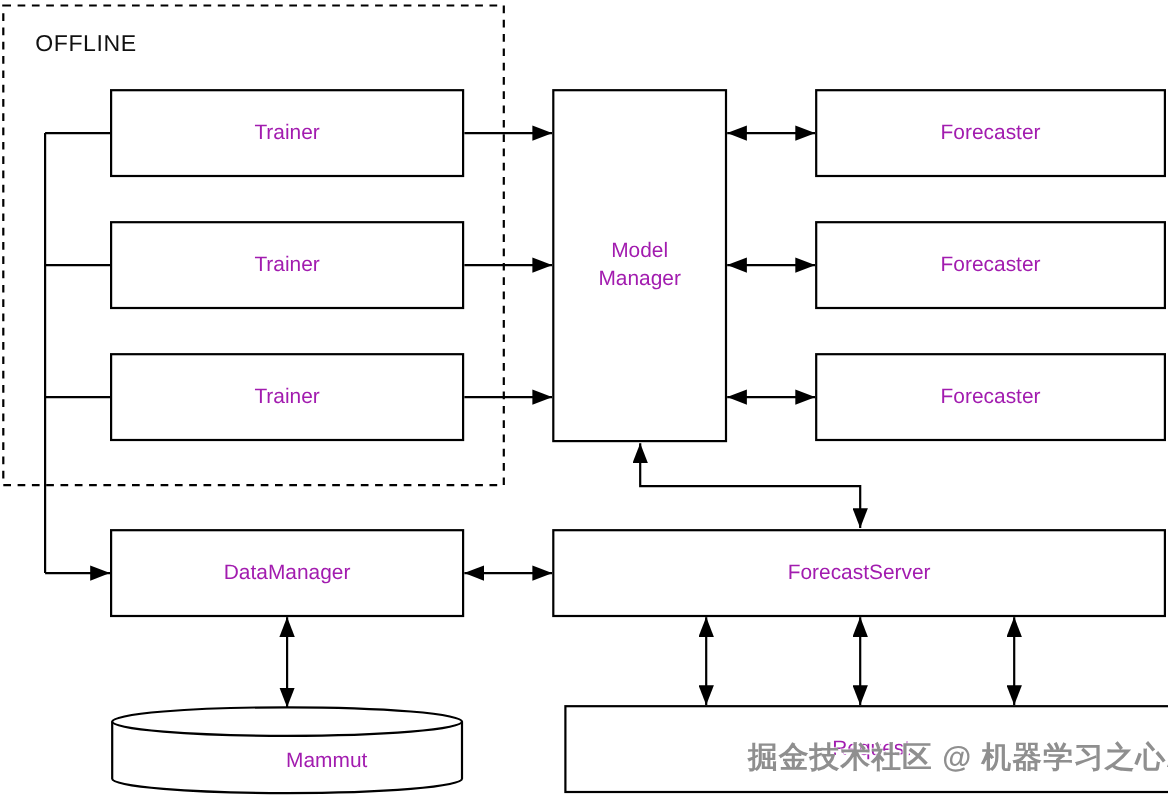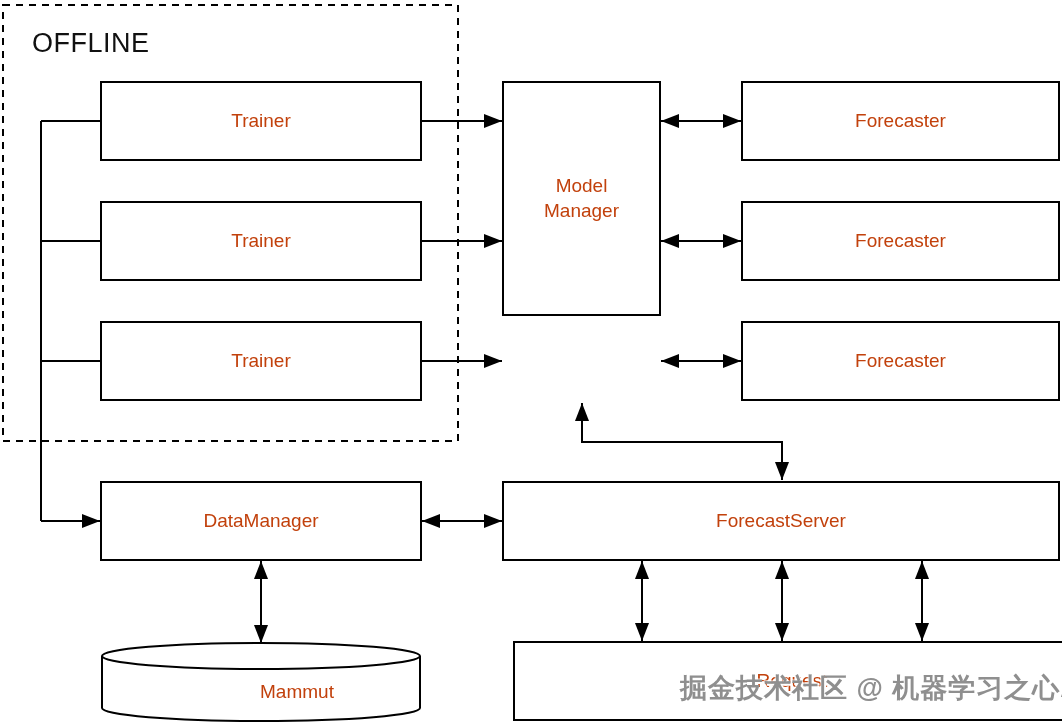--- a/index.html
+++ b/index.html
@@ -48,7 +48,7 @@
     position: absolute;
     left: 32px;
     top: 28px;
-    font-size: 27px;
+    font-size: 21px;
     color: #111111;
     letter-spacing: 0.5px;
   }

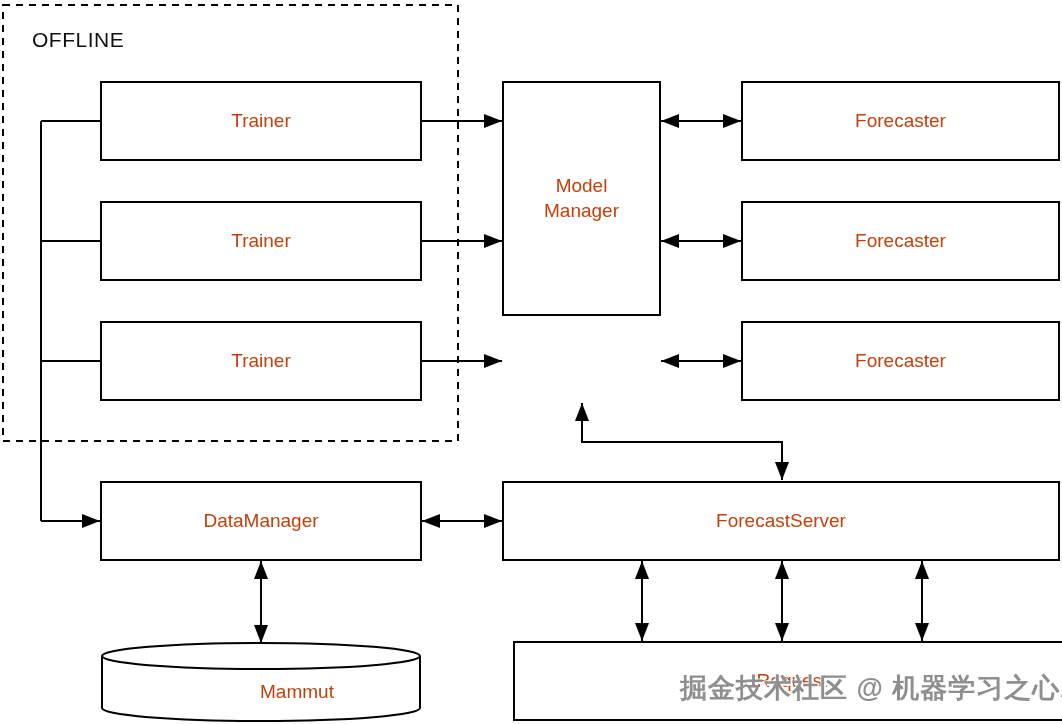--- a/index.html
+++ b/index.html
@@ -32,7 +32,7 @@
     justify-content: center;
     font-size: 19px;
     line-height: 1.3;
-    color: #c2410c;
+    color: #a21caf;
     text-align: center;
   }
   .node--plain {

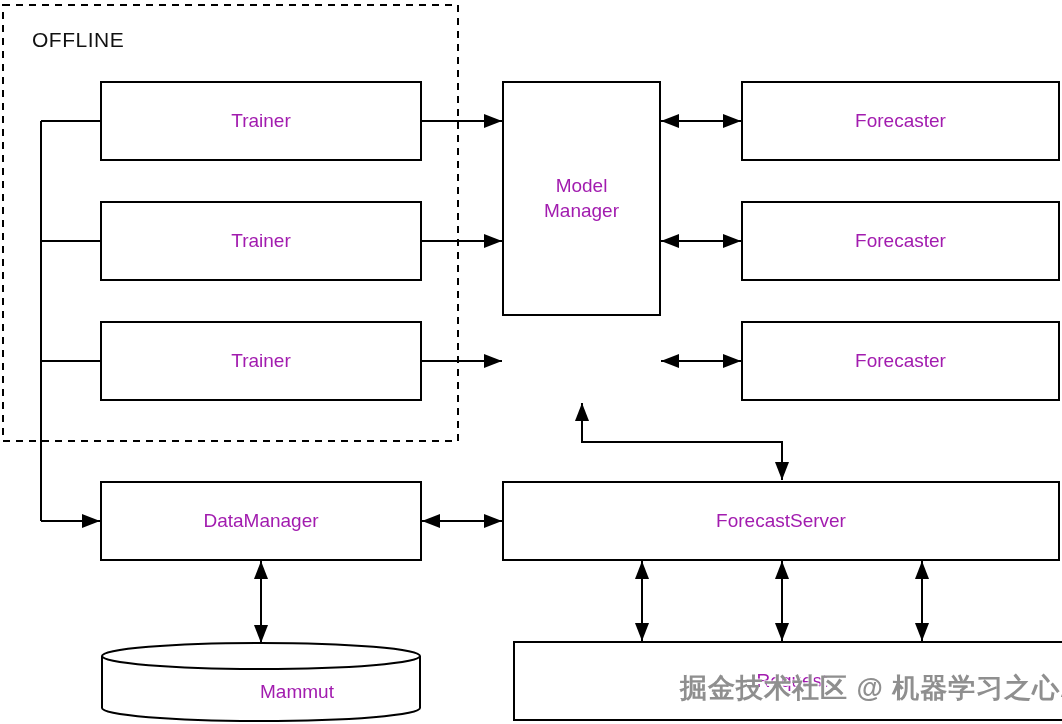--- a/index.html
+++ b/index.html
@@ -118,7 +118,7 @@
     <span>Trainer</span>
   </div>
 
-  <div class="node" style="left:502px;top:81px;width:159px;height:235px;text-align:center;">
+  <div class="node" style="left:502px;top:81px;width:159px;height:321px;text-align:center;">
     <span class="label-narrow">Model Manager</span>
   </div>
 

